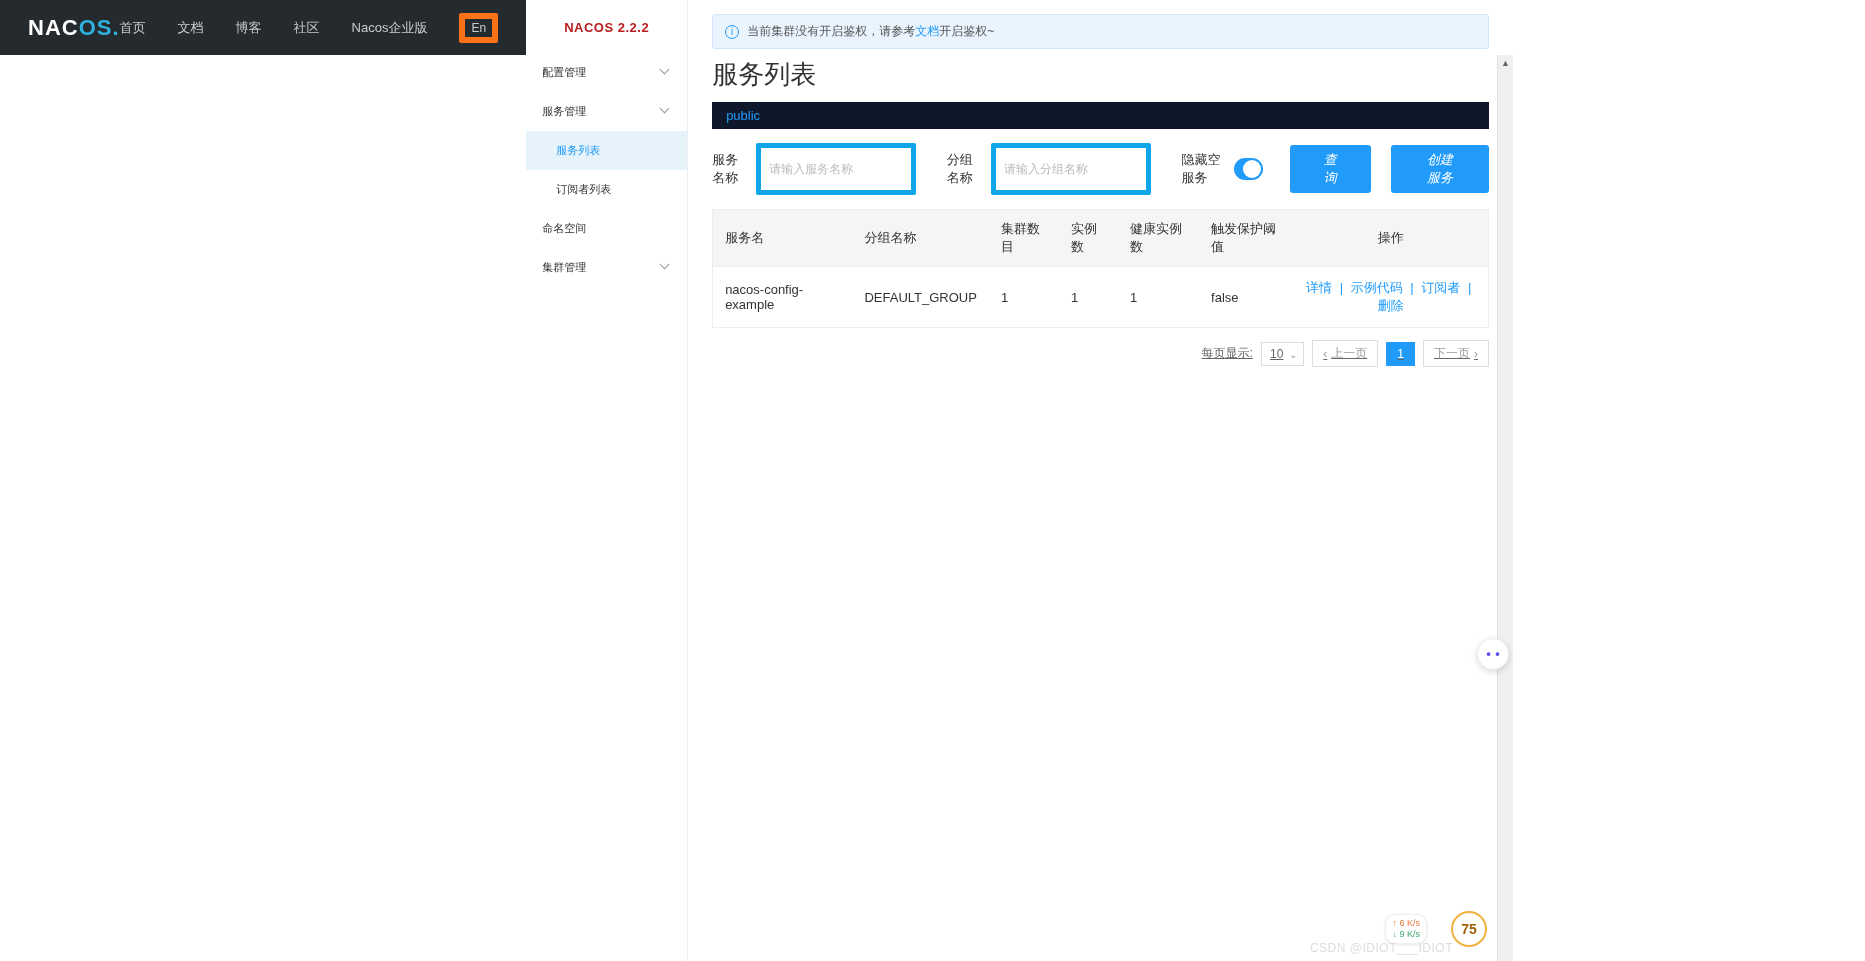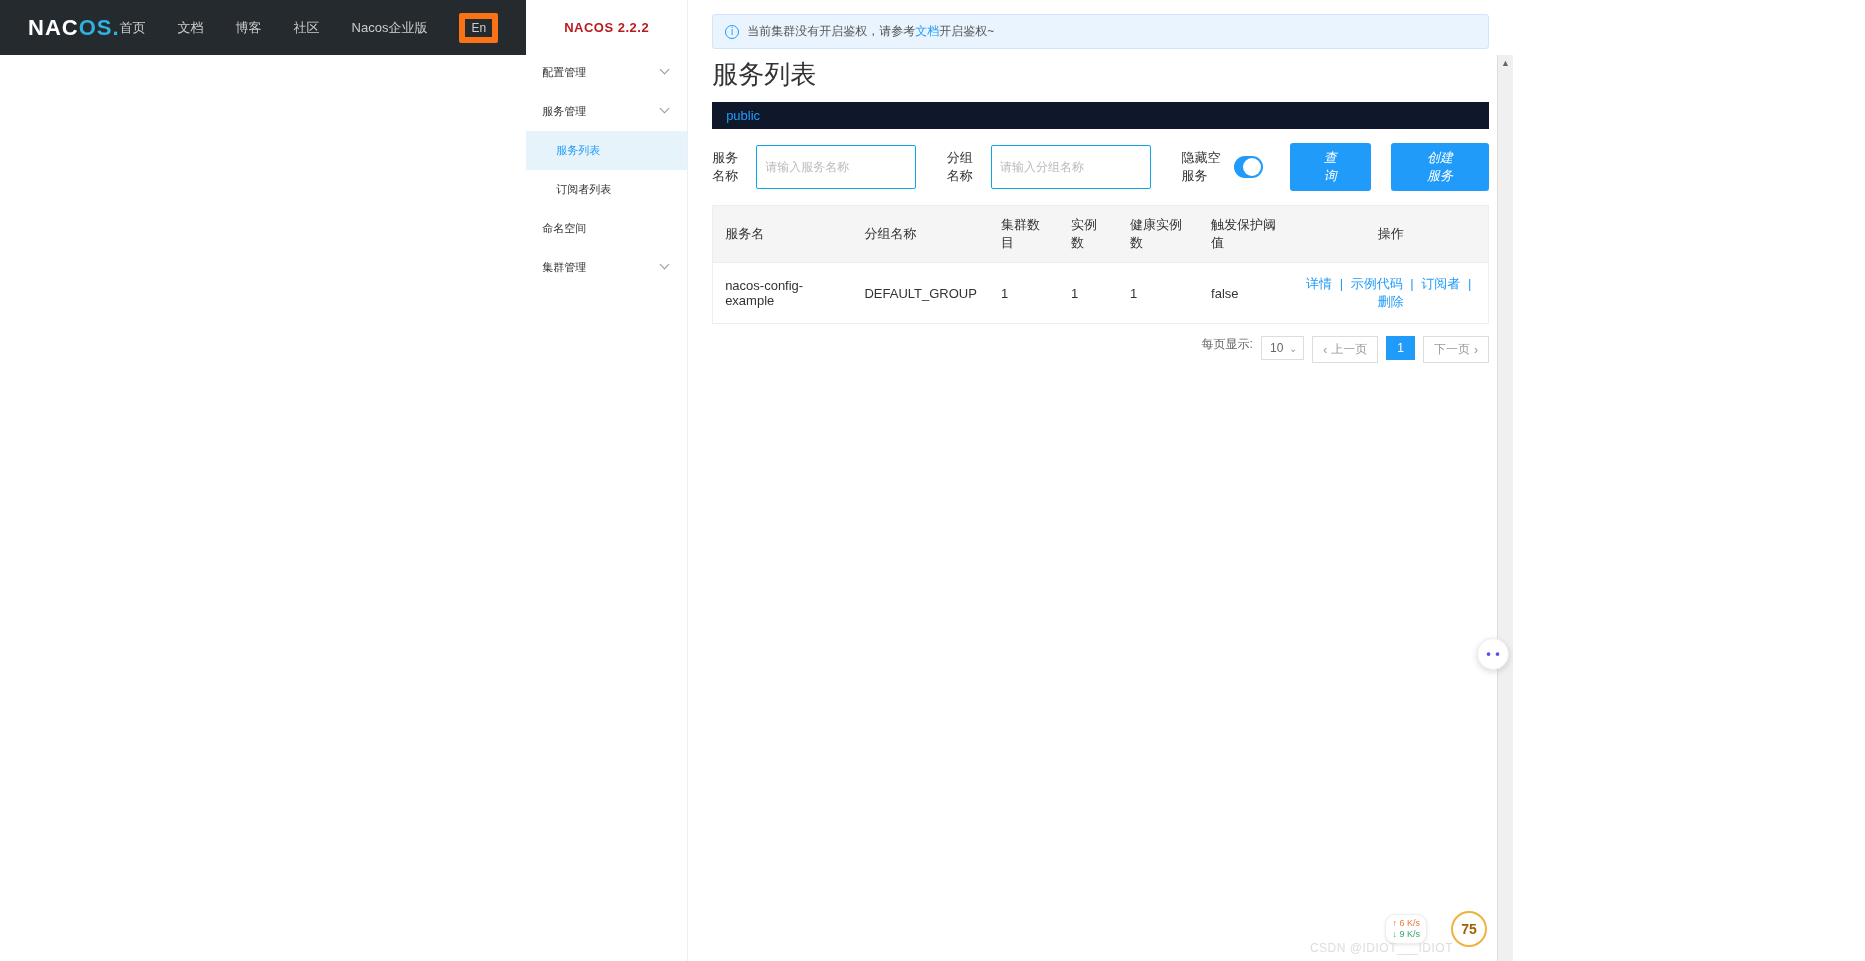--- a/index.html
+++ b/index.html
@@ -42,7 +42,7 @@
     
     .filter-bar { display: flex; align-items: center; padding: 14px 0; gap: 10px; }
     .filter-label { font-size: 13px; color: #333; }
-    .filter-input { border: 1px solid #0ea5e9; padding: 21px 8px; font-size: 12px; width: 160px; height: 28px; border-radius: 2px; }
+    .filter-input { border: 5px solid #0ea5e9; padding: 21px 8px; font-size: 12px; width: 160px; height: 28px; border-radius: 2px; }
     .filter-input::placeholder { color: #bbb; }
     .toggle { width: 44px; height: 22px; background: #209bfa; border-radius: 11px; position: relative; cursor: pointer; }
     .toggle::after { content: ""; position: absolute; width: 18px; height: 18px; background: #fff; border-radius: 50%; top: 2px; right: 2px; }

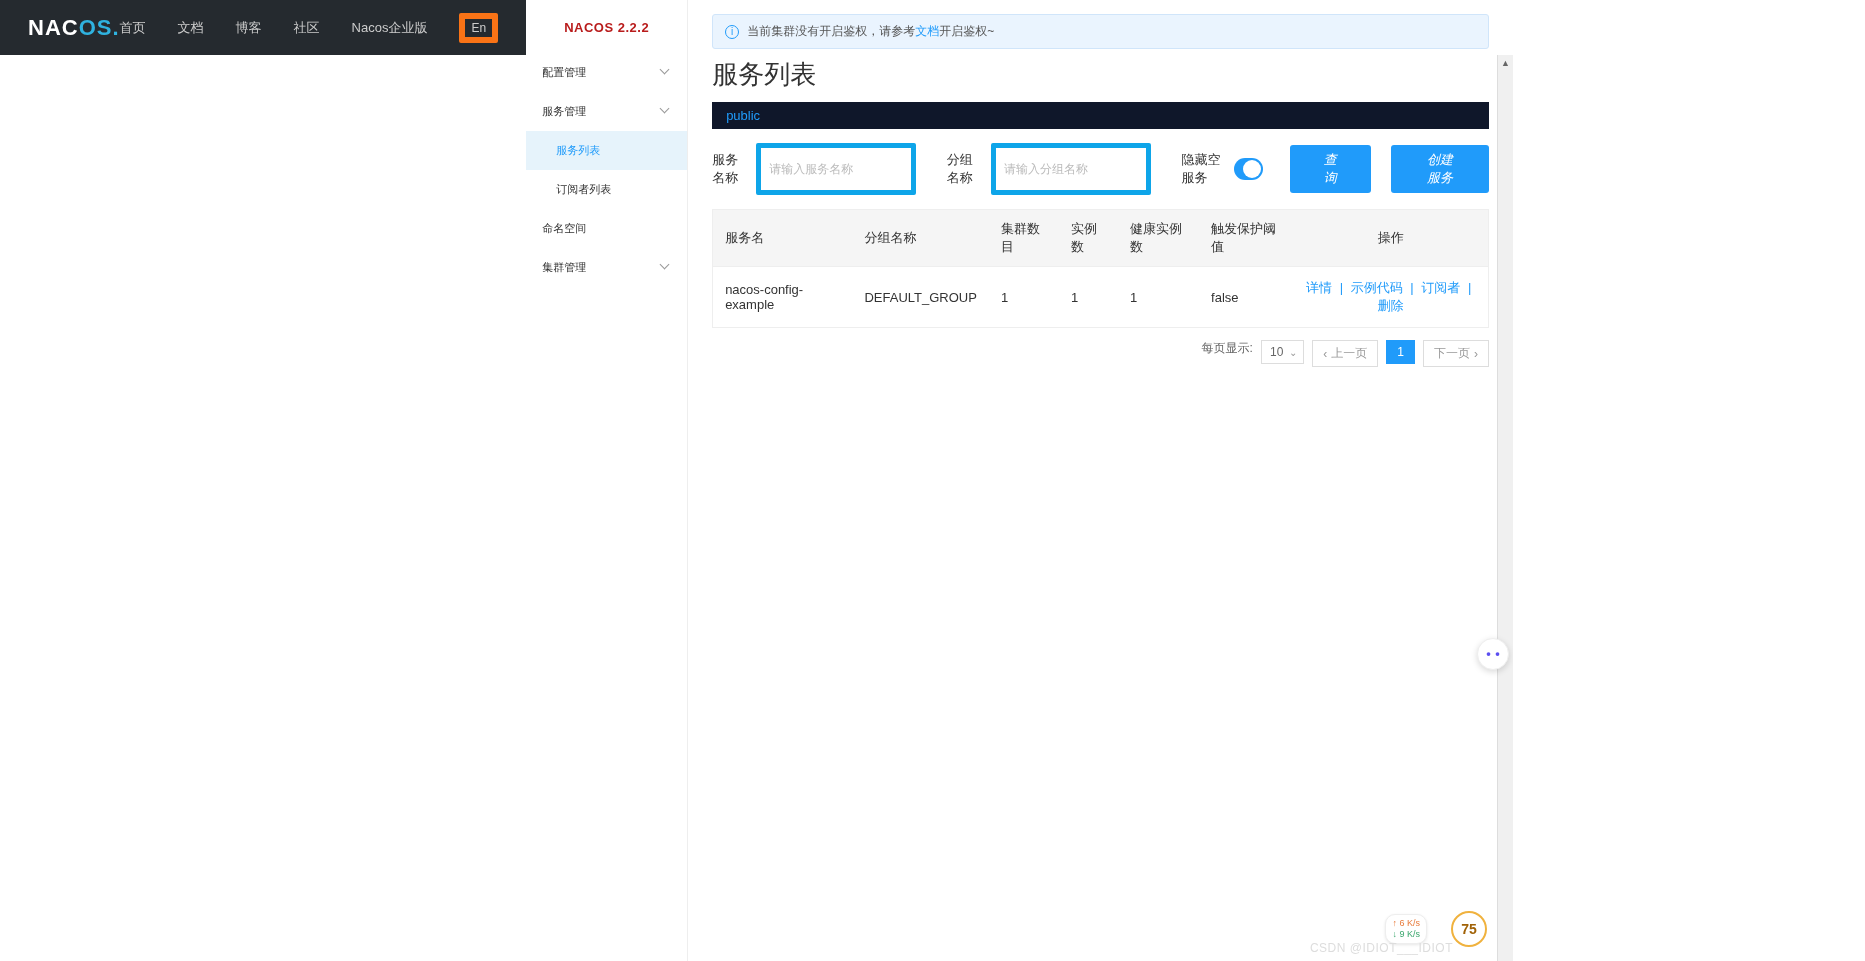--- a/index.html
+++ b/index.html
@@ -59,7 +59,7 @@
     .action-sep { color: #209bfa; margin: 0 4px; }
     
     
-    .pagination { display: flex; align-items: flex-start; justify-content: flex-end; margin-top: 12px; gap: 8px; font-size: 12px; color: #666; }
+    .pagination { display: flex; align-items: center; justify-content: flex-end; margin-top: 12px; gap: 8px; font-size: 12px; color: #666; text-decoration: underline; }
     .page-select { border: 1px solid #ddd; padding: 4px 20px 4px 8px; font-size: 12px; position: relative; background: #fff; cursor: pointer; }
     .page-select .sel-chevron { position: absolute; right: 6px; top: 50%; transform: translateY(-50%); font-size: 10px; color: #999; }
     .page-btn { border: 1px solid #ddd; padding: 4px 10px; cursor: pointer; color: #999; display: inline-flex; align-items: center; gap: 4px; font-size: 12px; }

